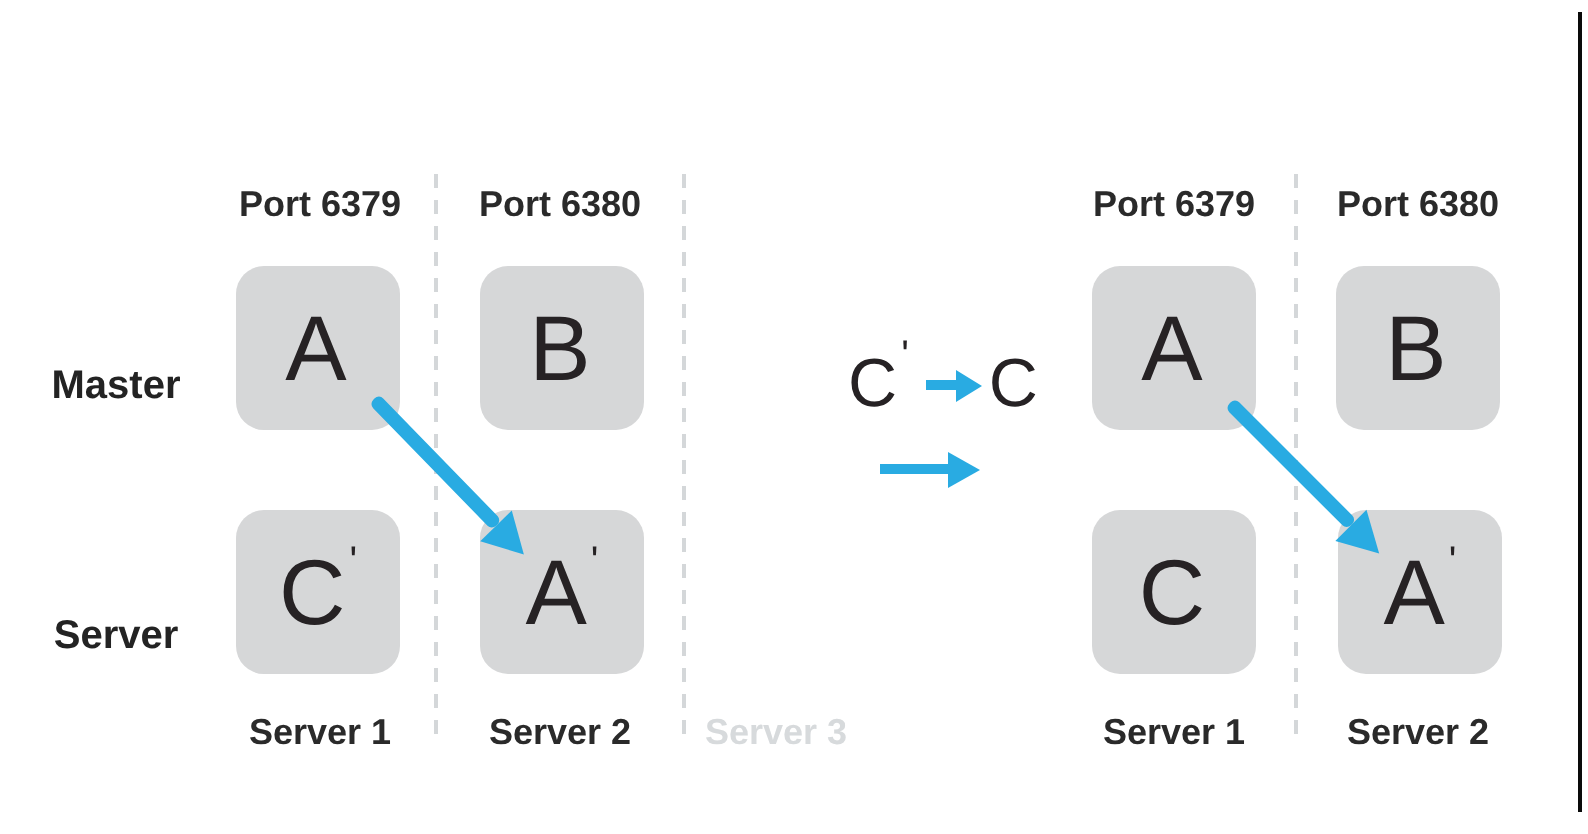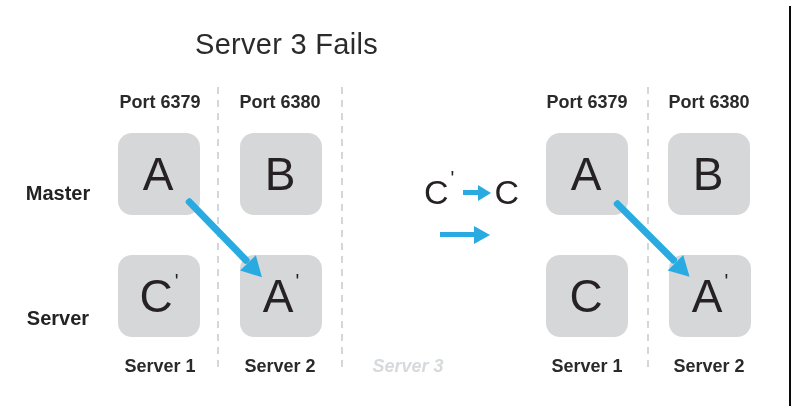--- a/index.html
+++ b/index.html
@@ -64,7 +64,6 @@
 
 <div class="canvas">
 
-  <div class="title">Server 3 Fails</div>
 
   <div class="port-label" style="left:100px;">Port 6379</div>
   <div class="port-label" style="left:220px;">Port 6380</div>

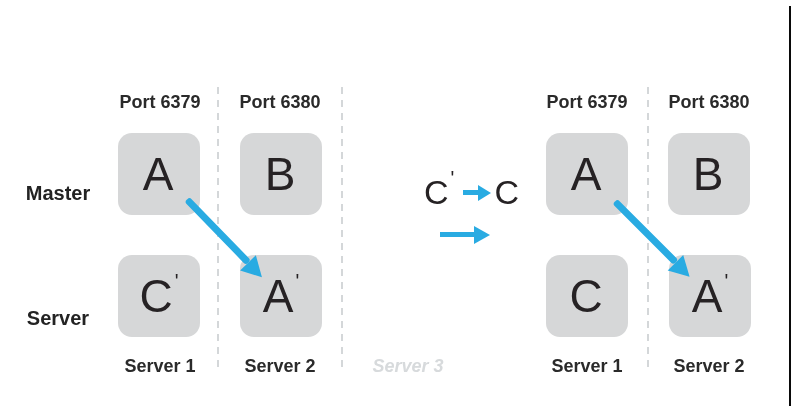--- a/index.html
+++ b/index.html
@@ -95,7 +95,7 @@
 
   <div class="server-label" style="left:100px;">Server 1</div>
   <div class="server-label" style="left:220px;">Server 2</div>
-  <div class="server-label muted" style="left:348px;font-style:italic;">Server 3</div>
+  <div class="server-label muted" style="left:328px;">Server 3</div>
 
   <div class="trans">
     <span>C</span>

